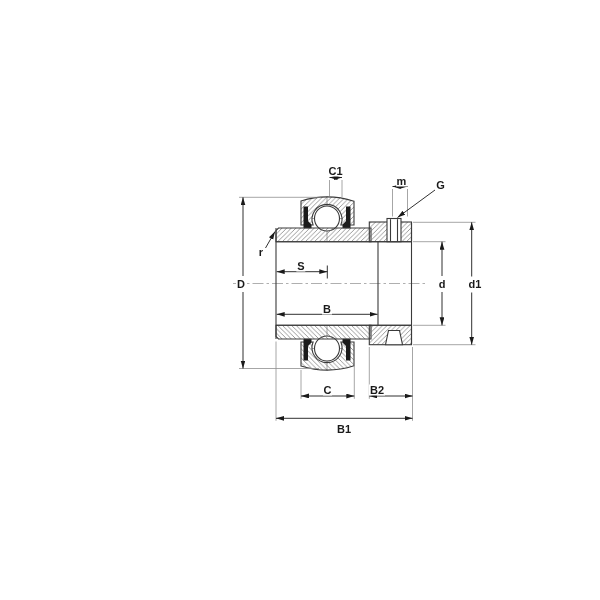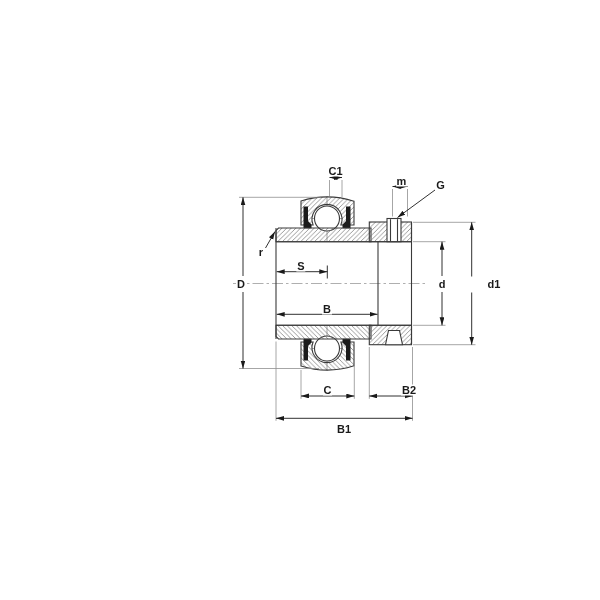--- a/index.html
+++ b/index.html
@@ -156,7 +156,7 @@
   <span class="lbl" style="left:200px;top:284px">D</span>
   <span class="lbl" style="left:286px;top:308.5px">B</span>
   <span class="lbl" style="left:401px;top:284px">d</span>
-  <span class="lbl" style="left:453px;top:284.3px">d1</span>
+  <span class="lbl" style="left:434px;top:284.3px">d1</span>
   <span class="lbl" style="left:286.5px;top:390px">C</span>
   <span class="lbl" style="left:368px;top:389.5px">B2</span>
   <span class="lbl" style="left:303px;top:429px">B1</span>

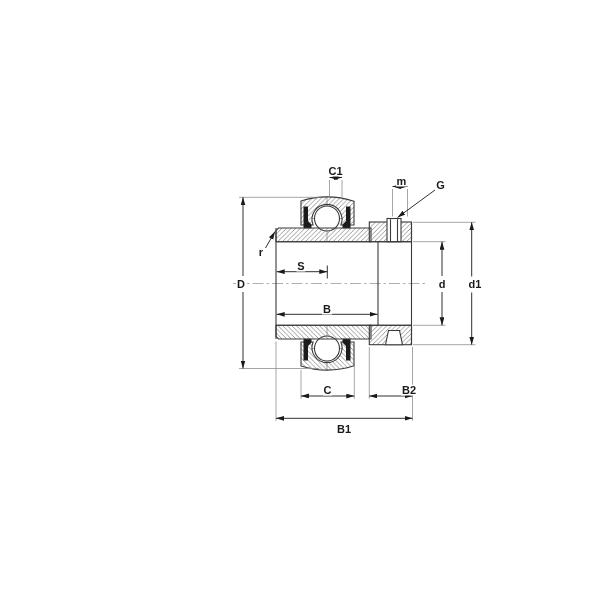--- a/index.html
+++ b/index.html
@@ -158,7 +158,7 @@
   <span class="lbl" style="left:401px;top:284px">d</span>
   <span class="lbl" style="left:434px;top:284.3px">d1</span>
   <span class="lbl" style="left:286.5px;top:390px">C</span>
-  <span class="lbl" style="left:368px;top:389.5px">B2</span>
+  <span class="lbl" style="left:336px;top:389.5px">B2</span>
   <span class="lbl" style="left:303px;top:429px">B1</span>
 </div>
 

